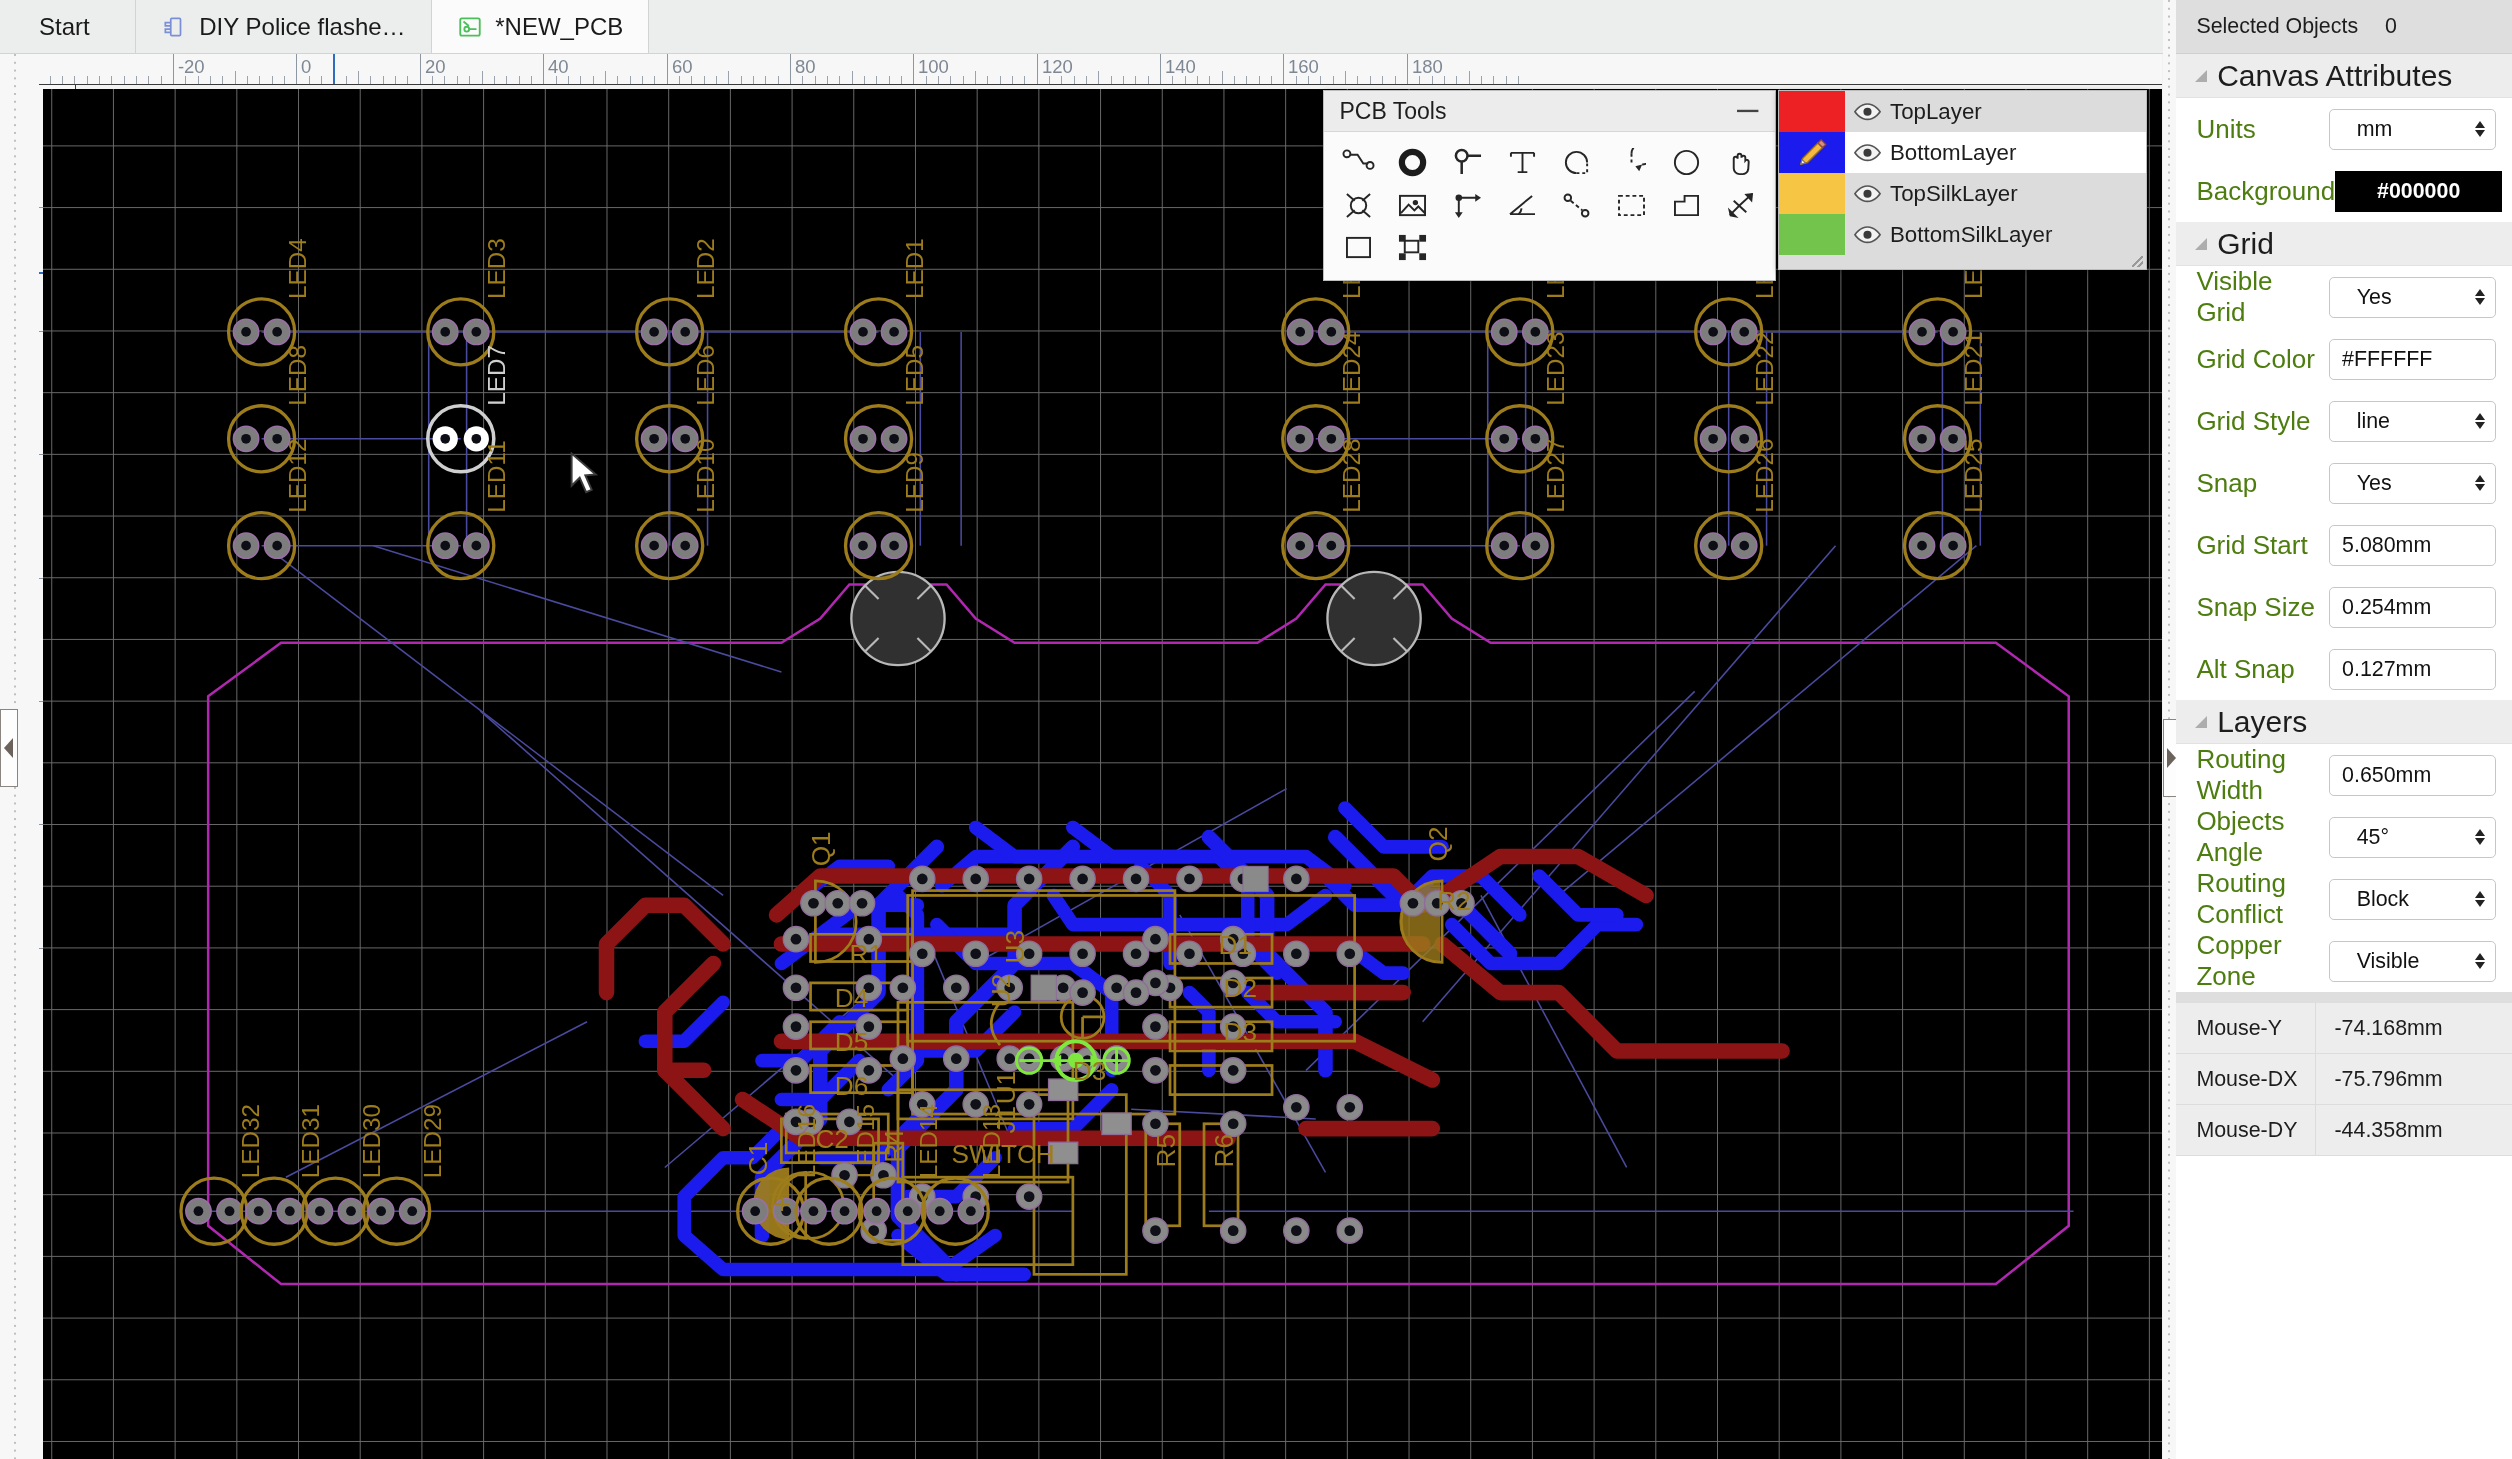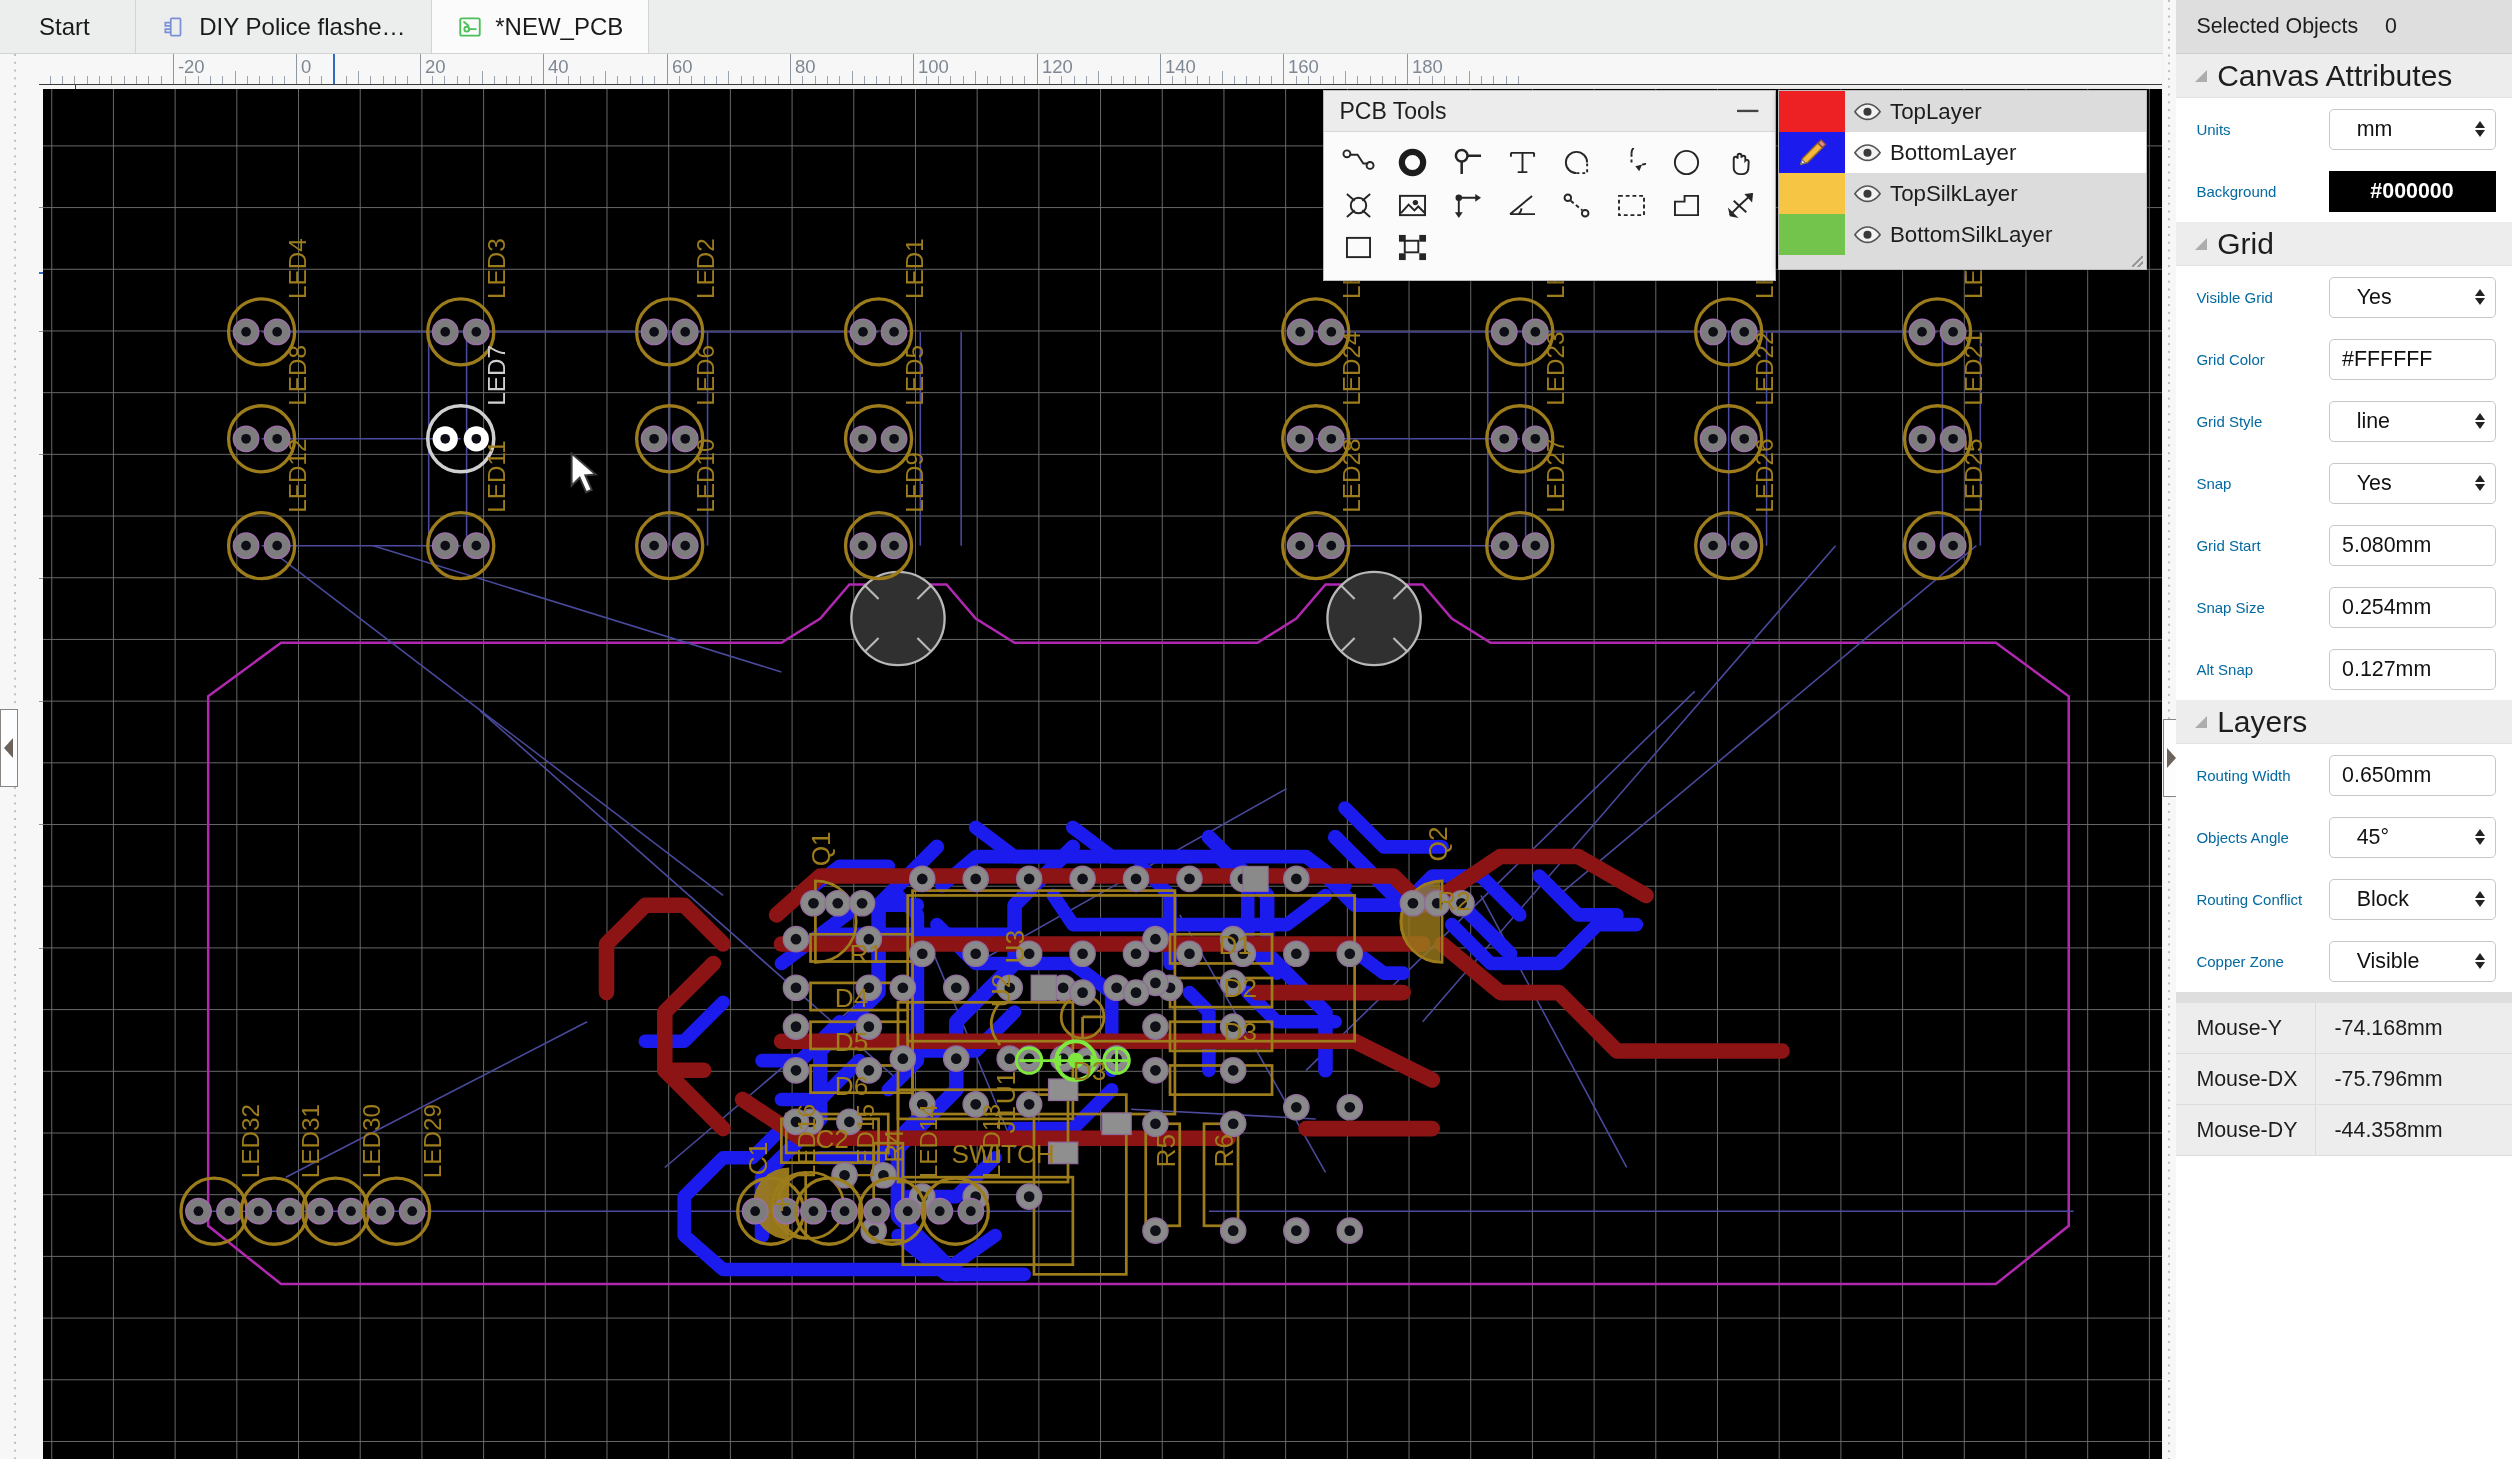--- a/index.html
+++ b/index.html
@@ -174,7 +174,7 @@
   .prop-row {
     height: 62px; display: flex; align-items: center; padding: 0 16.5px 0 20.4px;
   }
-  .prop-label { flex: 1; font-size: 15px; color: #0369a1; }
+  .prop-label { flex: 1; font-size: 26px; color: #4d7c0f; }
   .prop-ctl { width: 167px; flex: none; }
   .ctl-box {
     height: 41px; border: 1px solid #c6c6c6; border-radius: 4.9px;

